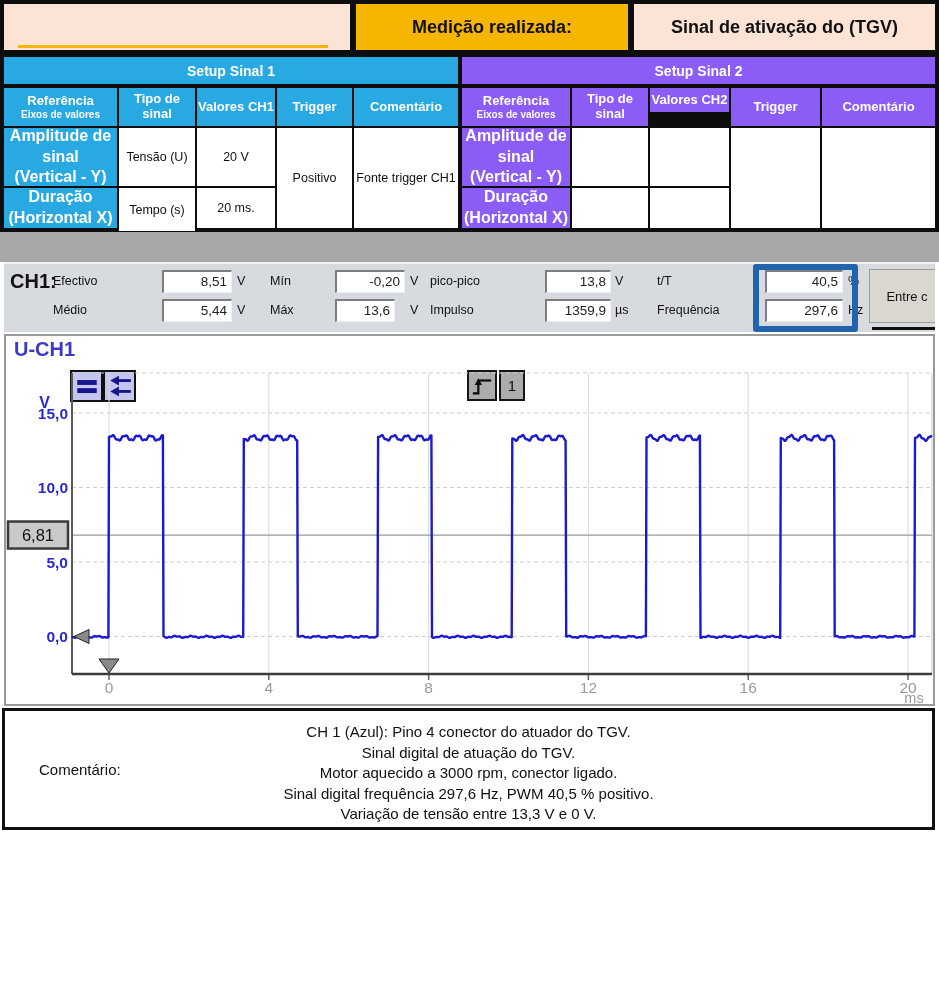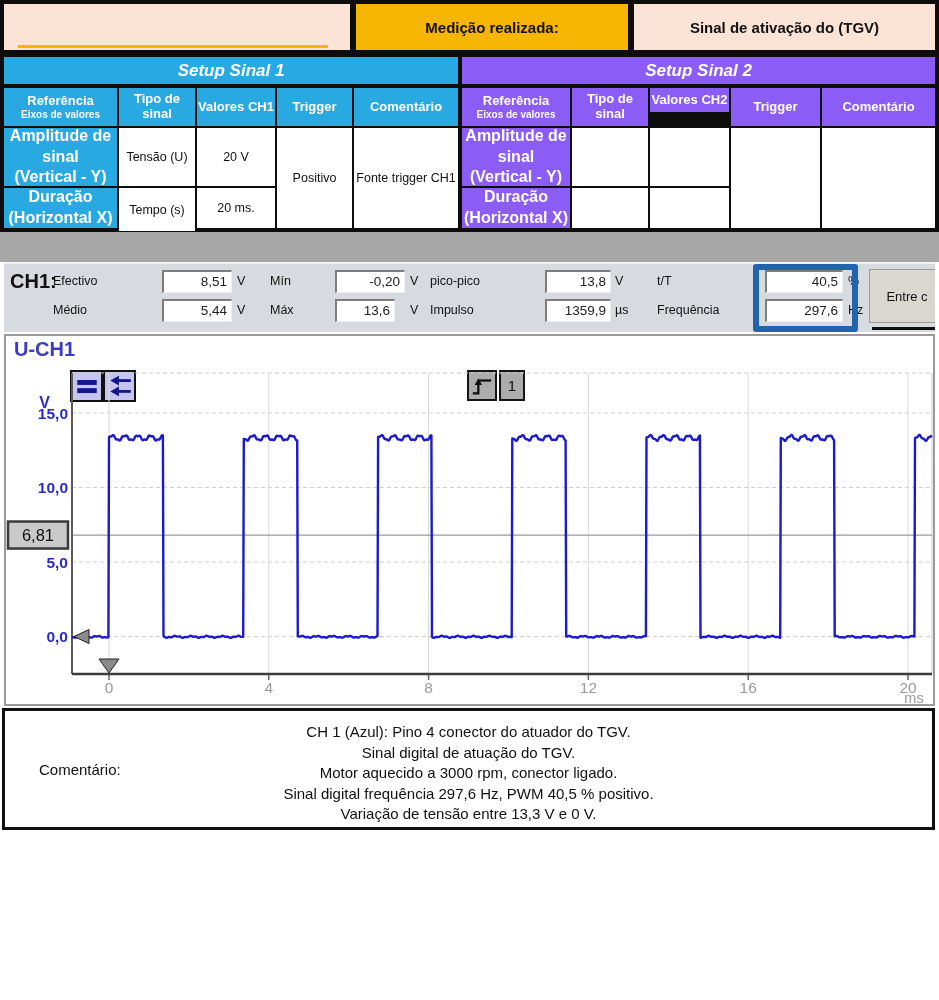--- a/index.html
+++ b/index.html
@@ -10,7 +10,7 @@
   .peach{background:#FBE3D6;}
   .orange{background:#F6B500;}
   .tables-block{position:absolute;left:0;top:0;width:939px;height:232px;background:#0d0d0d;}
-  .hdr-label{font-weight:bold;font-size:15px;color:#111;}
+  .hdr-label{font-weight:bold;font-size:18px;color:#111;}
   .title-cell{font-size:17px;font-weight:bold;color:#fff;font-style:italic;}
   .tblue{background:#29A9E1;}
   .tred{background:#8b5cf6;}

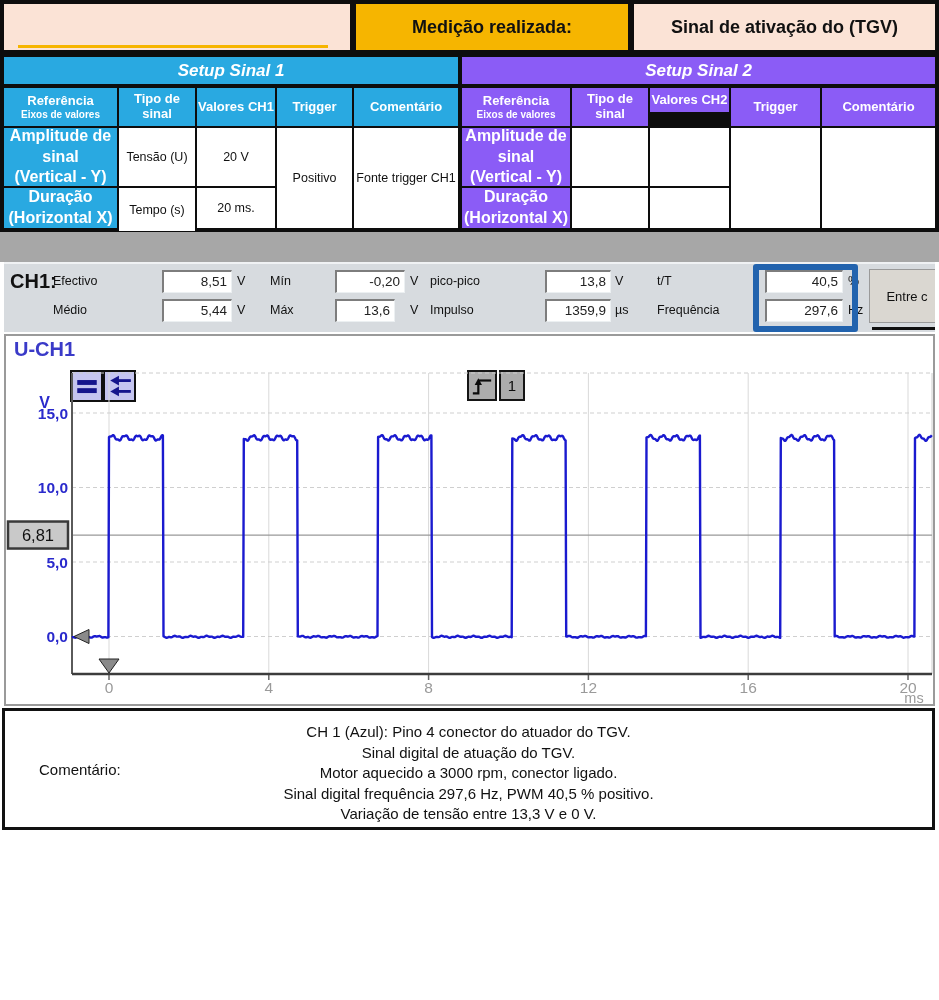--- a/index.html
+++ b/index.html
@@ -11,7 +11,7 @@
   .orange{background:#F6B500;}
   .tables-block{position:absolute;left:0;top:0;width:939px;height:232px;background:#0d0d0d;}
   .hdr-label{font-weight:bold;font-size:18px;color:#111;}
-  .title-cell{font-size:17px;font-weight:bold;color:#fff;font-style:italic;}
+  .title-cell{font-size:14px;font-weight:bold;color:#fff;}
   .tblue{background:#29A9E1;}
   .tred{background:#8b5cf6;}
   .colhdr{color:#fff;font-weight:bold;font-size:13px;line-height:1.15;flex-direction:column;}

